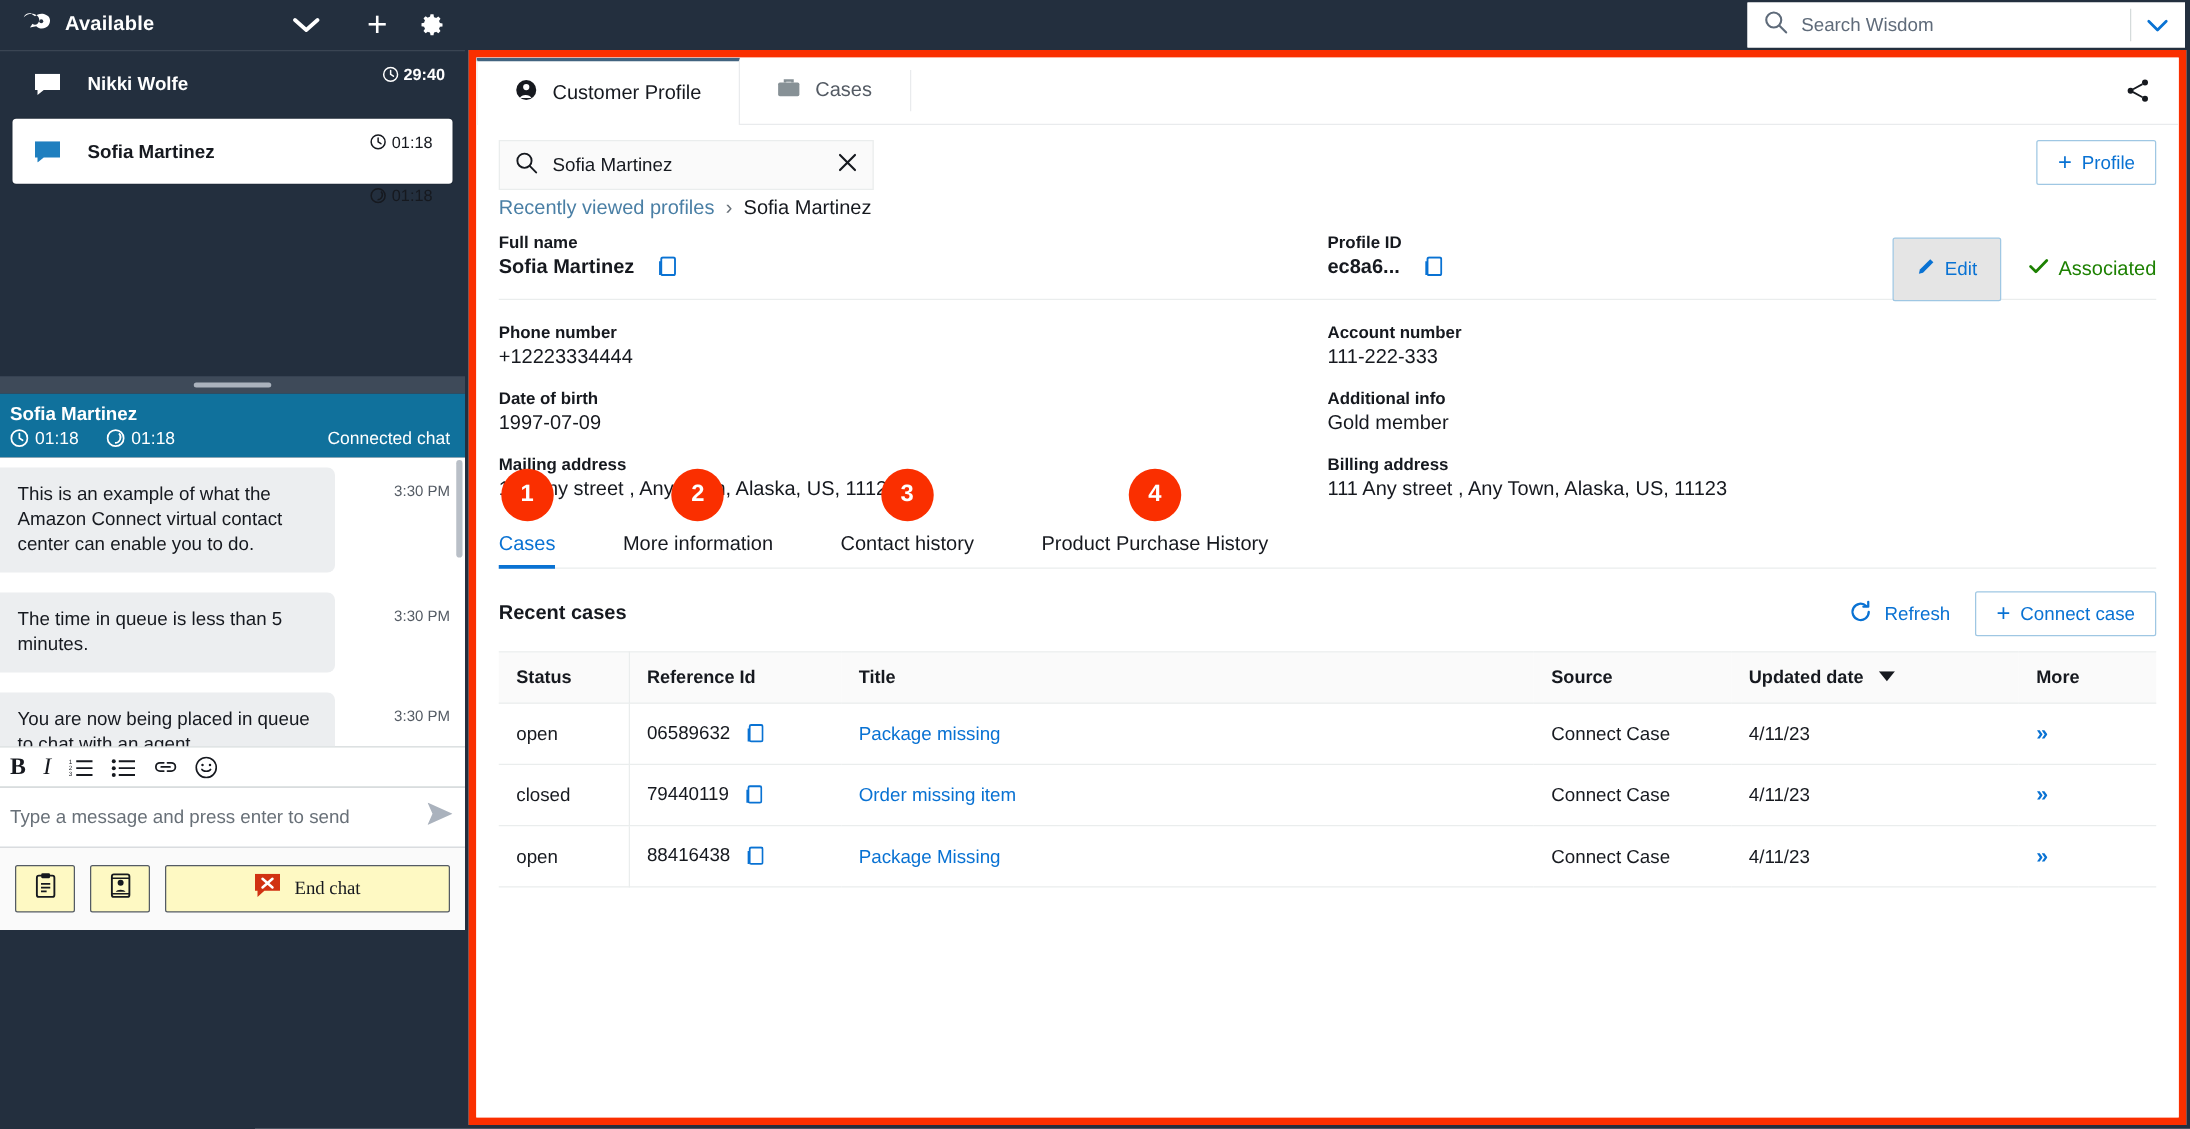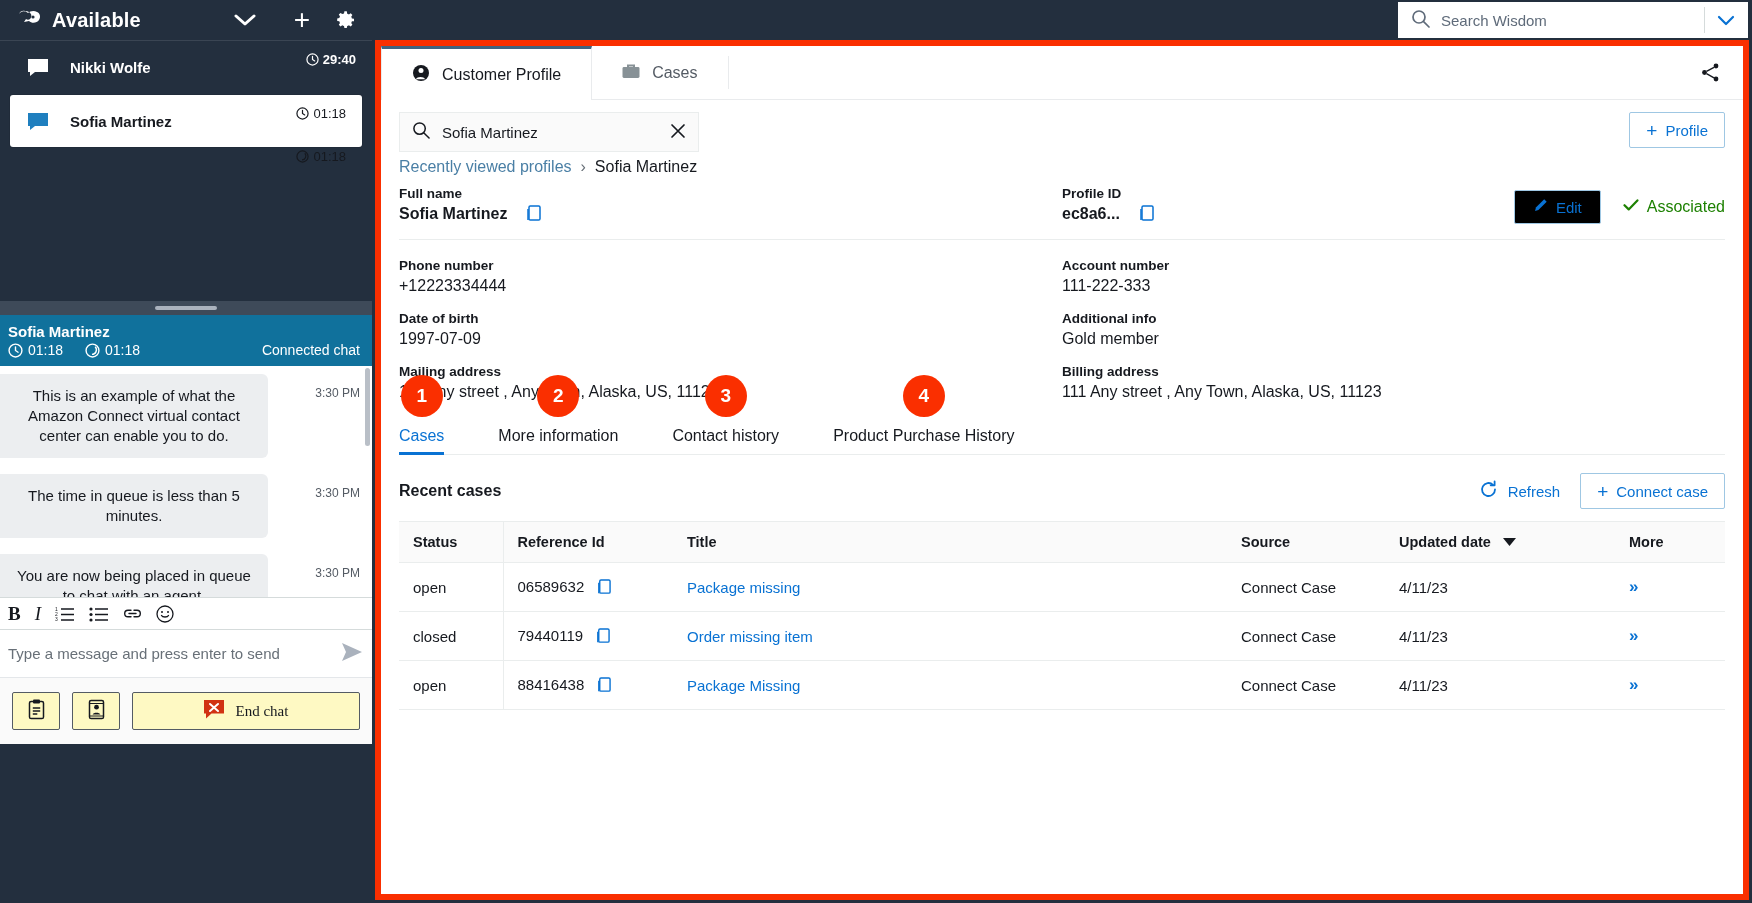--- a/index.html
+++ b/index.html
@@ -19,7 +19,7 @@
     color:#fff; background:#232f3e;
   }
   .ccp-logo { width: 26px; height: 22px; margin-right: 10px; display:flex; align-items:center; }
-  .ccp-status { font-size: 20px; font-weight: 700; letter-spacing:.2px; }
+  .ccp-status { font-size: 16px; font-weight: 700; letter-spacing:.2px; }
   .ccp-hdr-spacer { flex:1; }
   .ccp-ico { color:#fff; display:flex; align-items:center; justify-content:center; cursor:pointer; }
   .ccp-ico.chev { margin-right: 38px; }

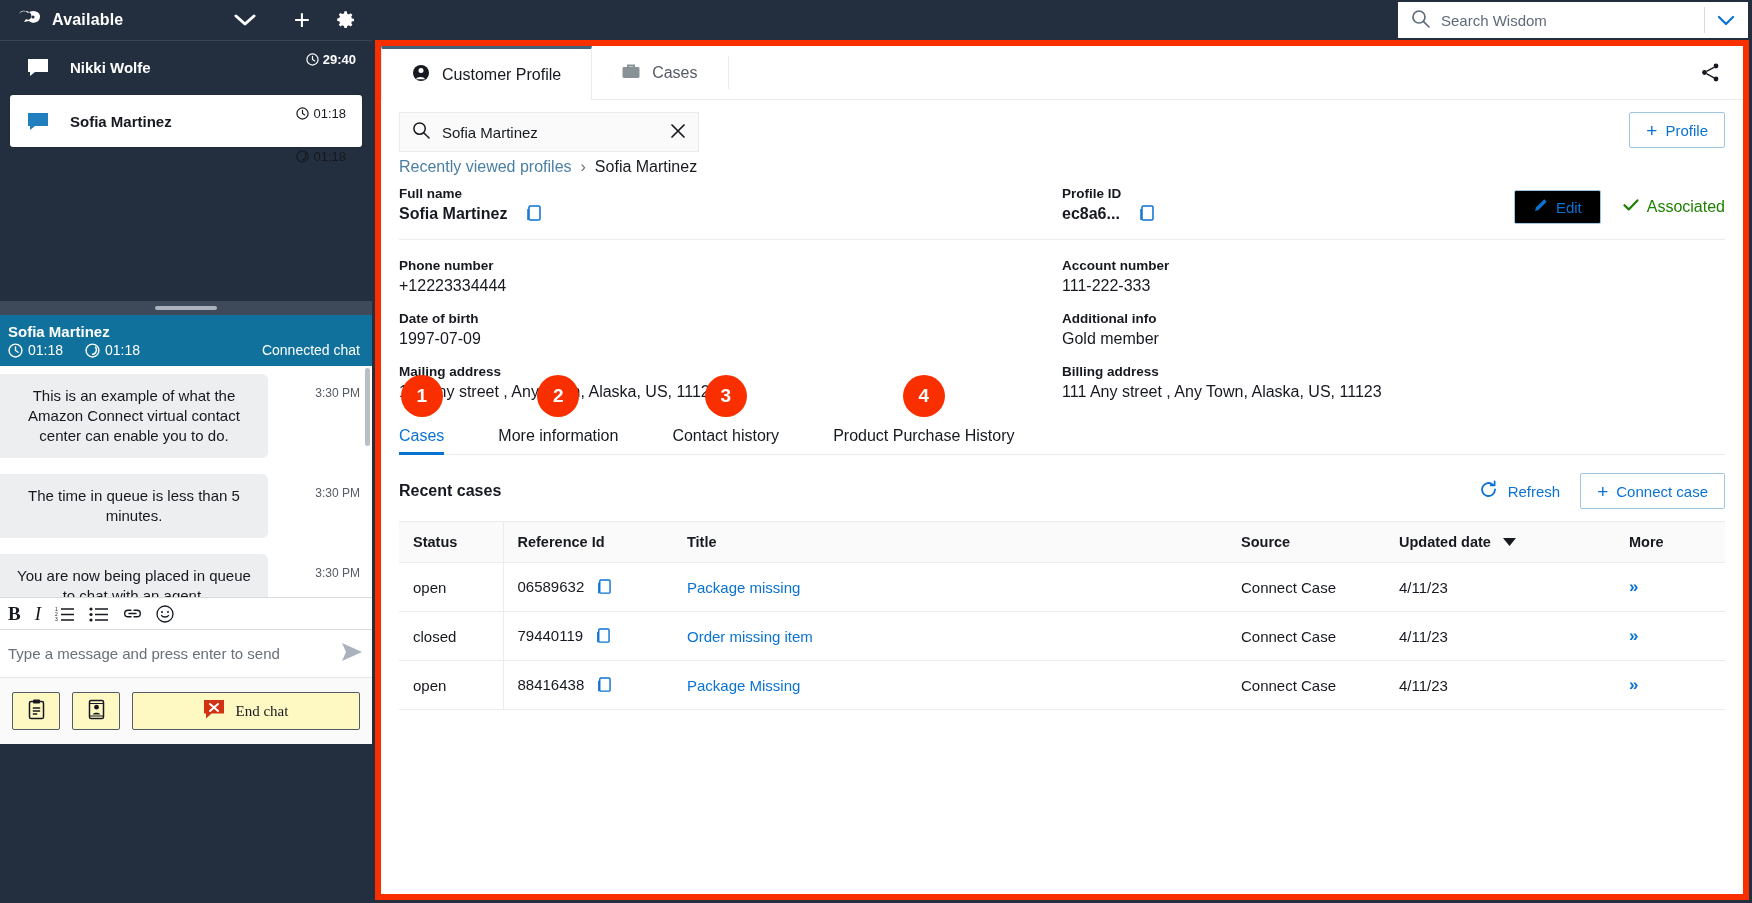--- a/index.html
+++ b/index.html
@@ -140,8 +140,8 @@
 
   .actions { position:absolute; right:0; top:4px; display:flex; align-items:center; gap:22px; }
   .edit-btn {
-    border:1px solid #9fc7e3; border-radius:2px; background:#000000; color:#0972d3;
-    height:34px; display:flex; align-items:center; gap:8px; padding: 0 18px; font-size:15px; cursor:pointer;
+    border:1px solid #9fc7e3; border-radius:2px; background:#e5e5e5; color:#0972d3;
+    height:51px; display:flex; align-items:center; gap:8px; padding: 0 18px; font-size:15px; cursor:pointer;
   }
   .assoc { color:#1d8102; font-size:16px; display:flex; align-items:center; gap:8px; }
 

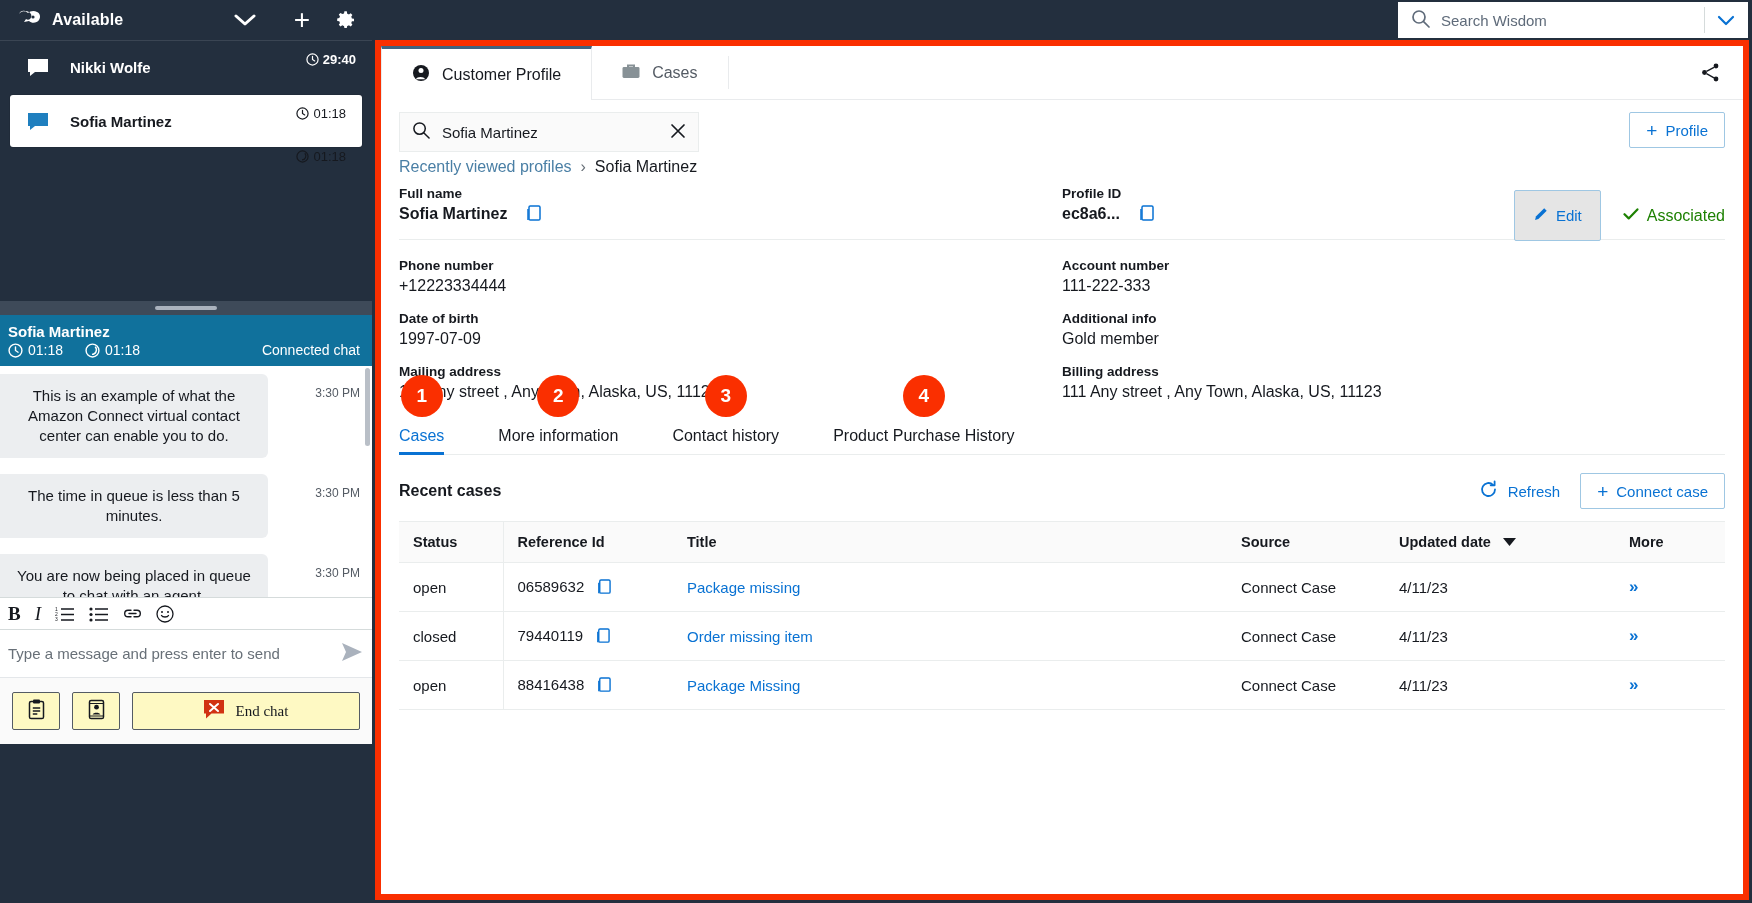--- a/index.html
+++ b/index.html
@@ -53,7 +53,7 @@
   .chat-header .ch-state { margin-left:auto; font-size:14px; }
 
   .chat-body { background:#fff; position:relative; overflow:hidden; }
-  .msg-row { display:flex; align-items:flex-start; padding: 8px 12px 8px 0; text-align: center; }
+  .msg-row { display:flex; align-items:flex-start; padding: 8px 12px 8px 0; }
   .msg-bubble {
     background:#eceef0; border-radius:0 6px 6px 0; padding: 12px 14px;
     font-size:15px; line-height:20px; color:#16191f; max-width:268px;

